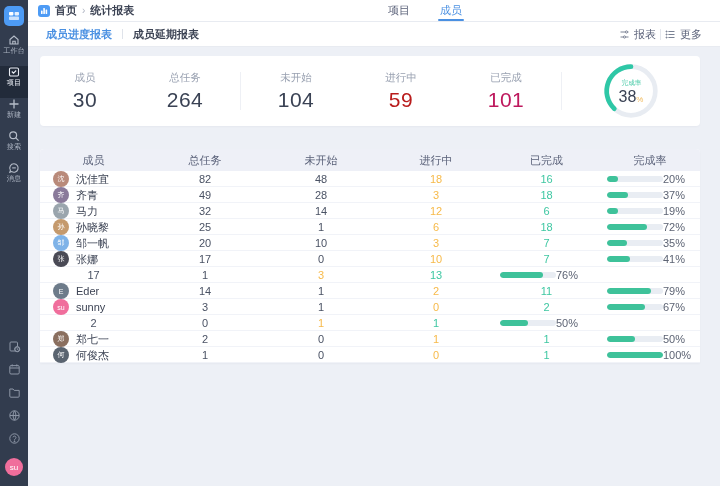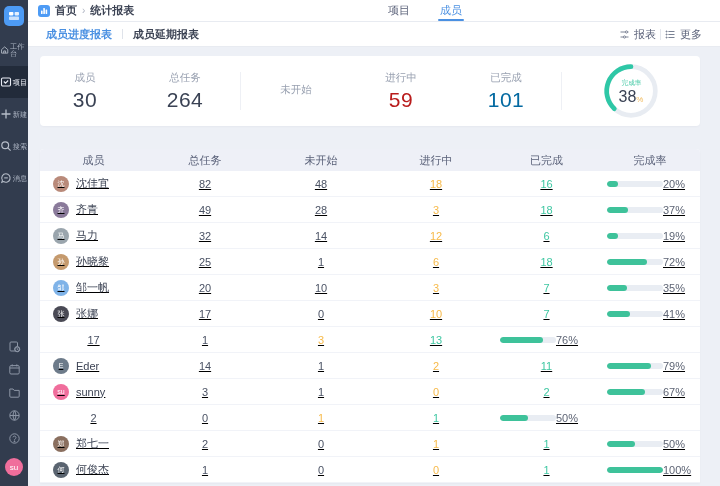--- a/index.html
+++ b/index.html
@@ -11,7 +11,7 @@
   .sidebar { width:28px; background:#323c4e; display:flex; flex-direction:column; align-items:center; flex-shrink:0; }
   .logo { width:20px; height:20px; border-radius:5px; background:#4d9bf5; margin-top:6px; display:flex; align-items:center; justify-content:center; cursor:pointer; }
   .nav { margin-top:8px; width:100%; }
-  .nav-item { width:100%; height:32px; display:flex; flex-direction:row; align-items:center; justify-content:center; cursor:pointer; }
+  .nav-item { width:100%; height:32px; display:flex; flex-direction:column; align-items:center; cursor:pointer; }
   .nav-item.active { background:#222b3a; }
   .nav-item svg { display:block; }
   .nav-label { font-size:8px; color:#aab2c0; margin-top:1px; line-height:1; transform:scale(.9); }

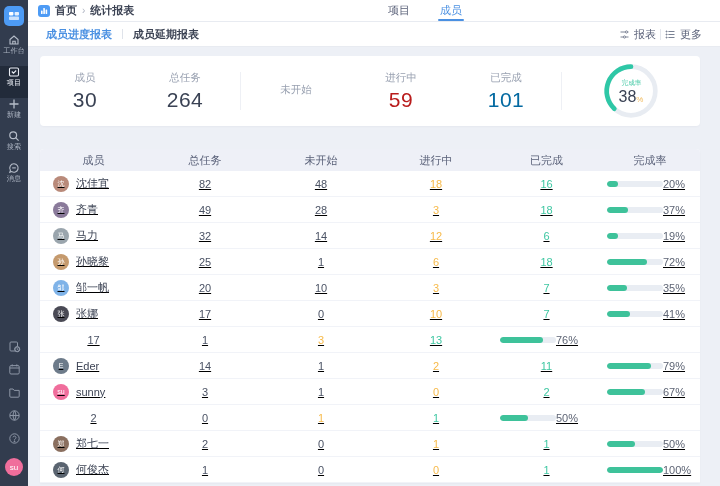--- a/index.html
+++ b/index.html
@@ -226,6 +226,7 @@
         <div class="stat-divider"></div>
         <div class="stat stat-3">
           <div class="stat-label">未开始</div>
+          <div class="stat-value val-dark">104</div>
         </div>
         <div class="stat stat-4">
           <div class="stat-label">进行中</div>

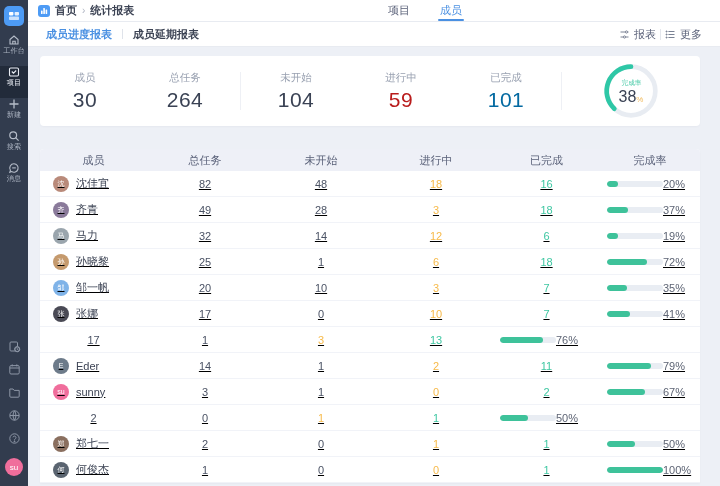--- a/index.html
+++ b/index.html
@@ -50,7 +50,7 @@
   .stat-1{width:90px} .stat-2{width:110px} .stat-3{width:110px} .stat-4{width:100px} .stat-5{width:110px}
   .stat-label { font-size:10.5px; color:#98a0b0; margin-bottom:3px; }
   .stat-value { font-size:21px; line-height:1.1; letter-spacing:.5px; }
-  .val-dark{color:#3a4254} .val-orange{color:#b91c1c} .val-teal{color:#0369a1}
+  .val-dark{color:#3a4254} .val-orange{color:#b91c1c} .val-teal{color:#be185d}
   .stat-divider { width:1px; height:38px; background:#eef0f5; }
   .donut-wrap { flex:1; display:flex; align-items:center; justify-content:center; }
   .donut { position:relative; width:58px; height:58px; }

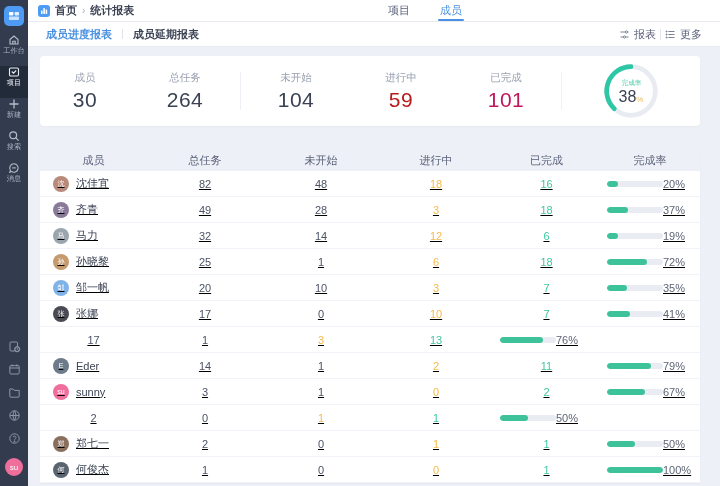--- a/index.html
+++ b/index.html
@@ -65,7 +65,7 @@
   .thead, .trow { display:grid; grid-template-columns:107px 116px 116px 114px 107px 1fr; align-items:center; }
   .thead { height:22px; background:#eef0f7; border-radius:4px 4px 0 0; }
   .th { font-size:11px; color:#596078; text-align:center; }
-  .trow { height:26px; border-bottom:1px solid #f1f3f8; cursor:pointer;text-decoration:underline; }
+  .trow { height:16px; border-bottom:1px solid #f1f3f8; cursor:pointer; }
   .td { font-size:11px; text-align:center; color:#4a5264; }
   .td-member { display:flex; align-items:center; gap:7px; padding-left:13px; text-align:left; }
   .avatar { width:16px; height:16px; border-radius:50%; color:#fff; font-size:7px; display:flex; align-items:center; justify-content:center; flex-shrink:0; }

